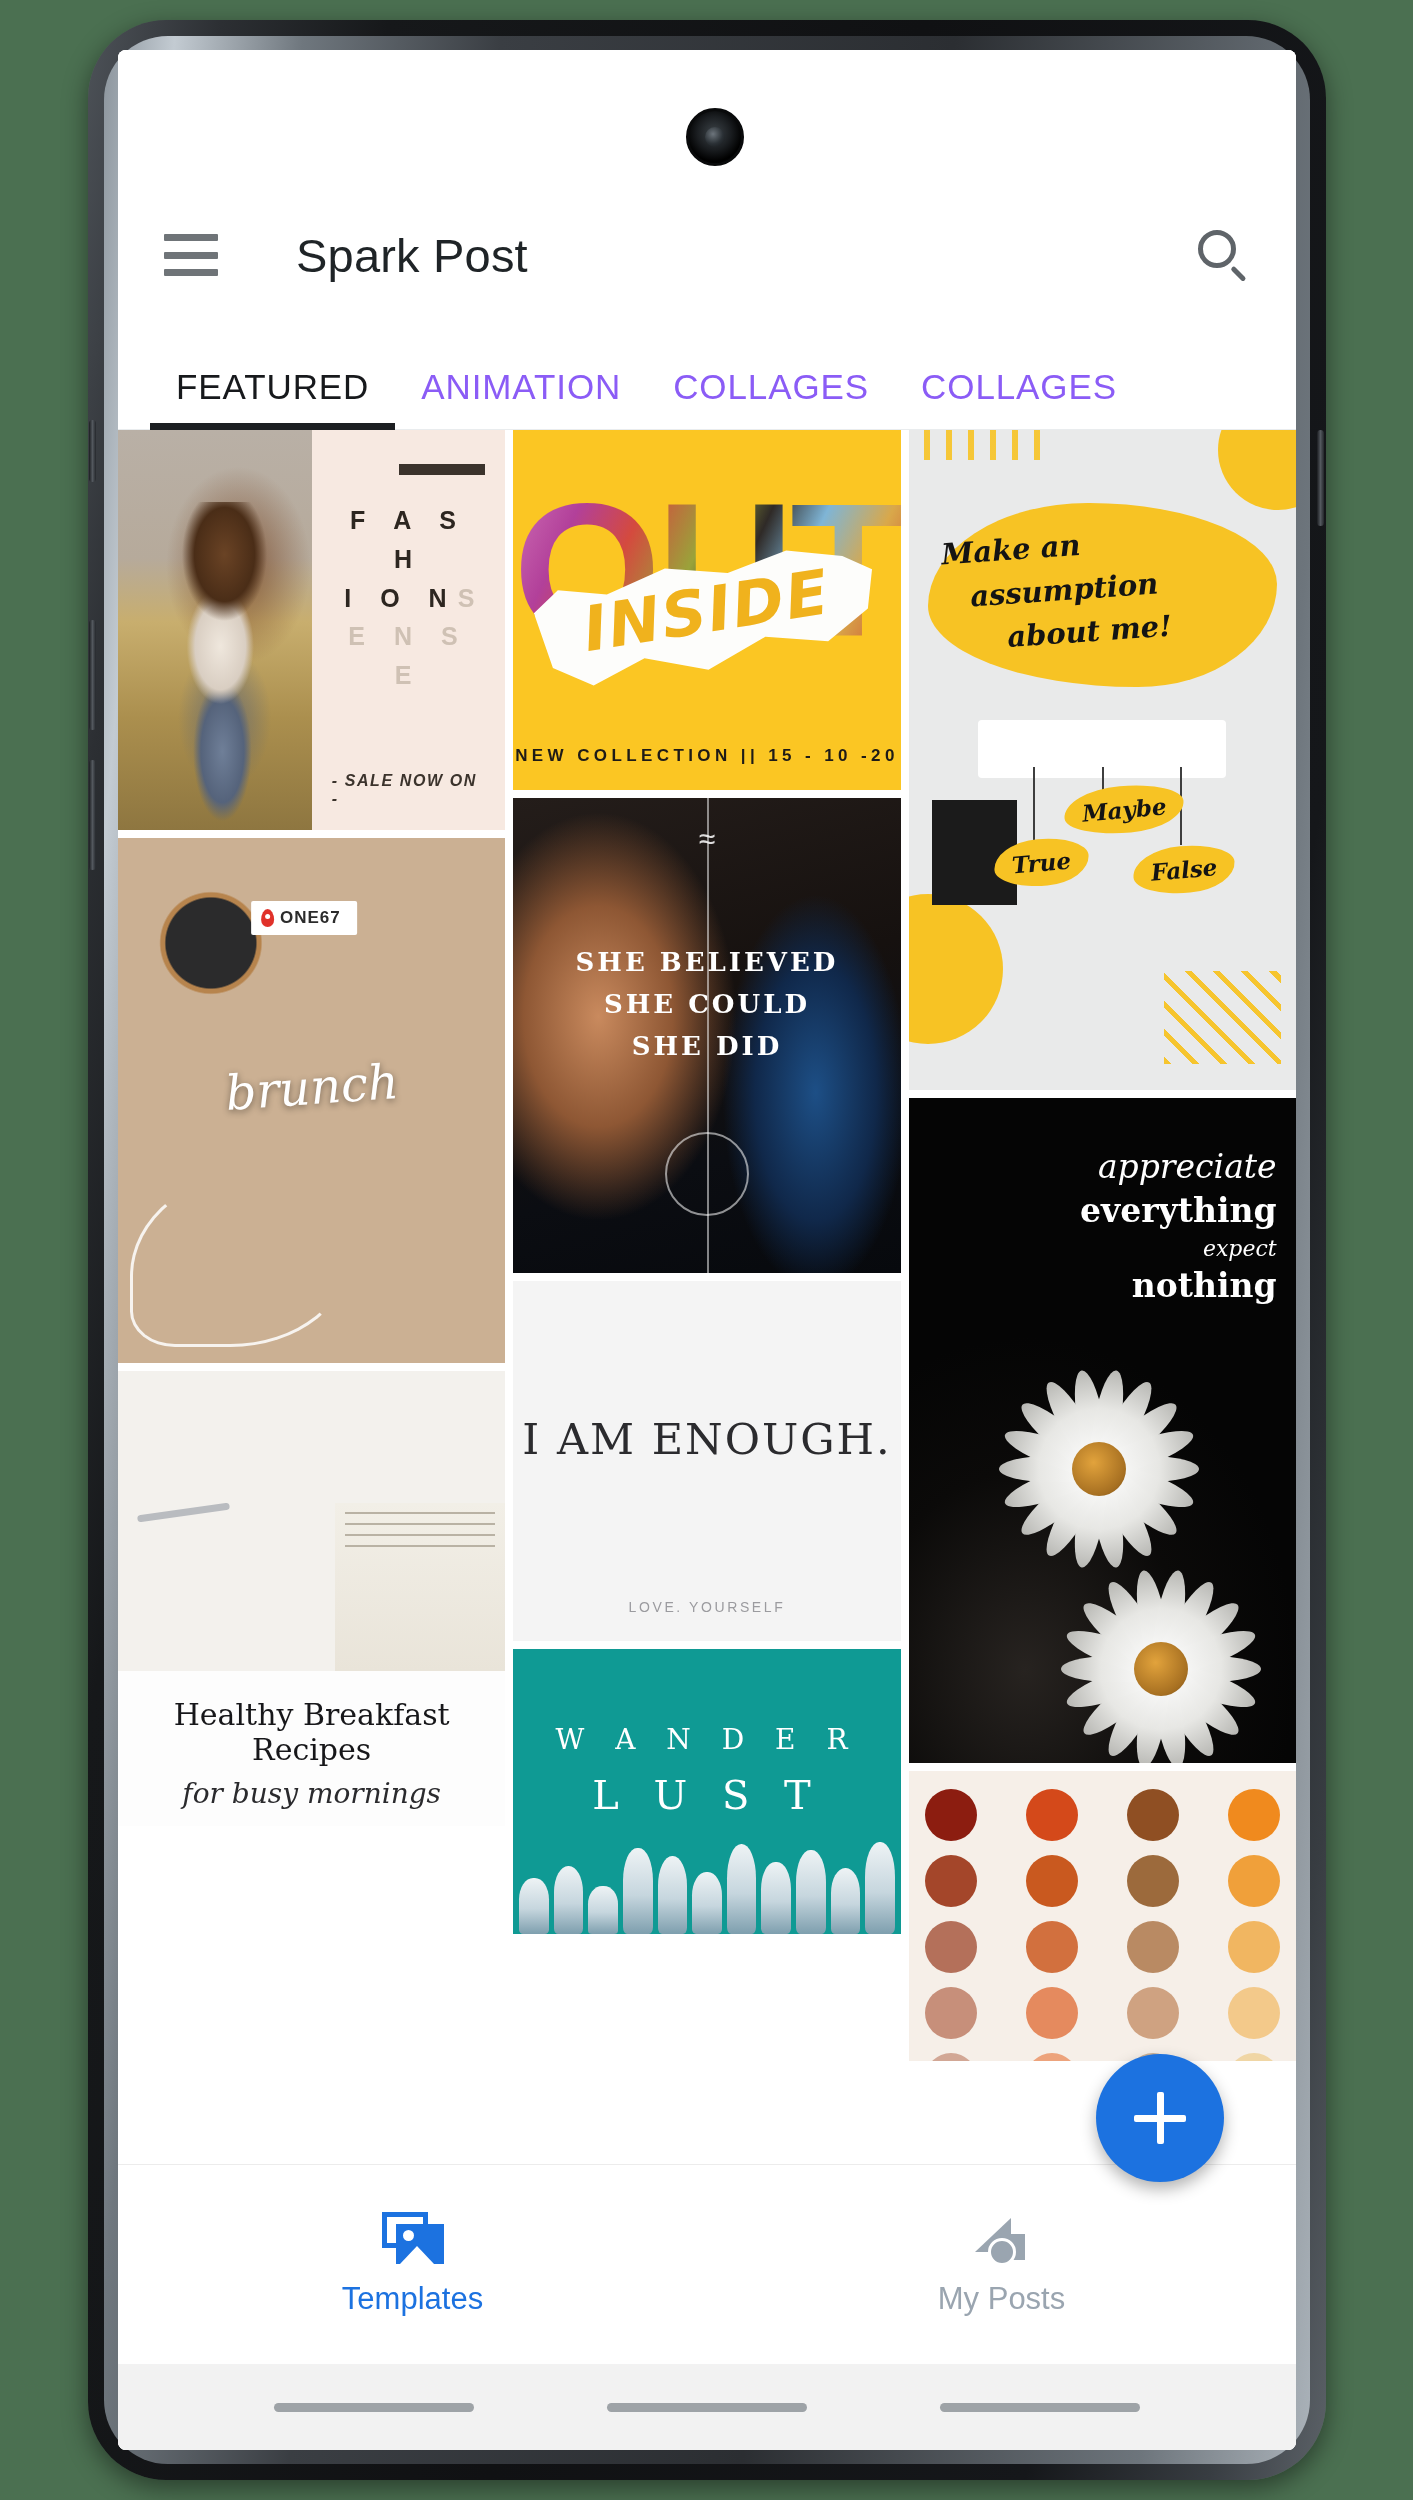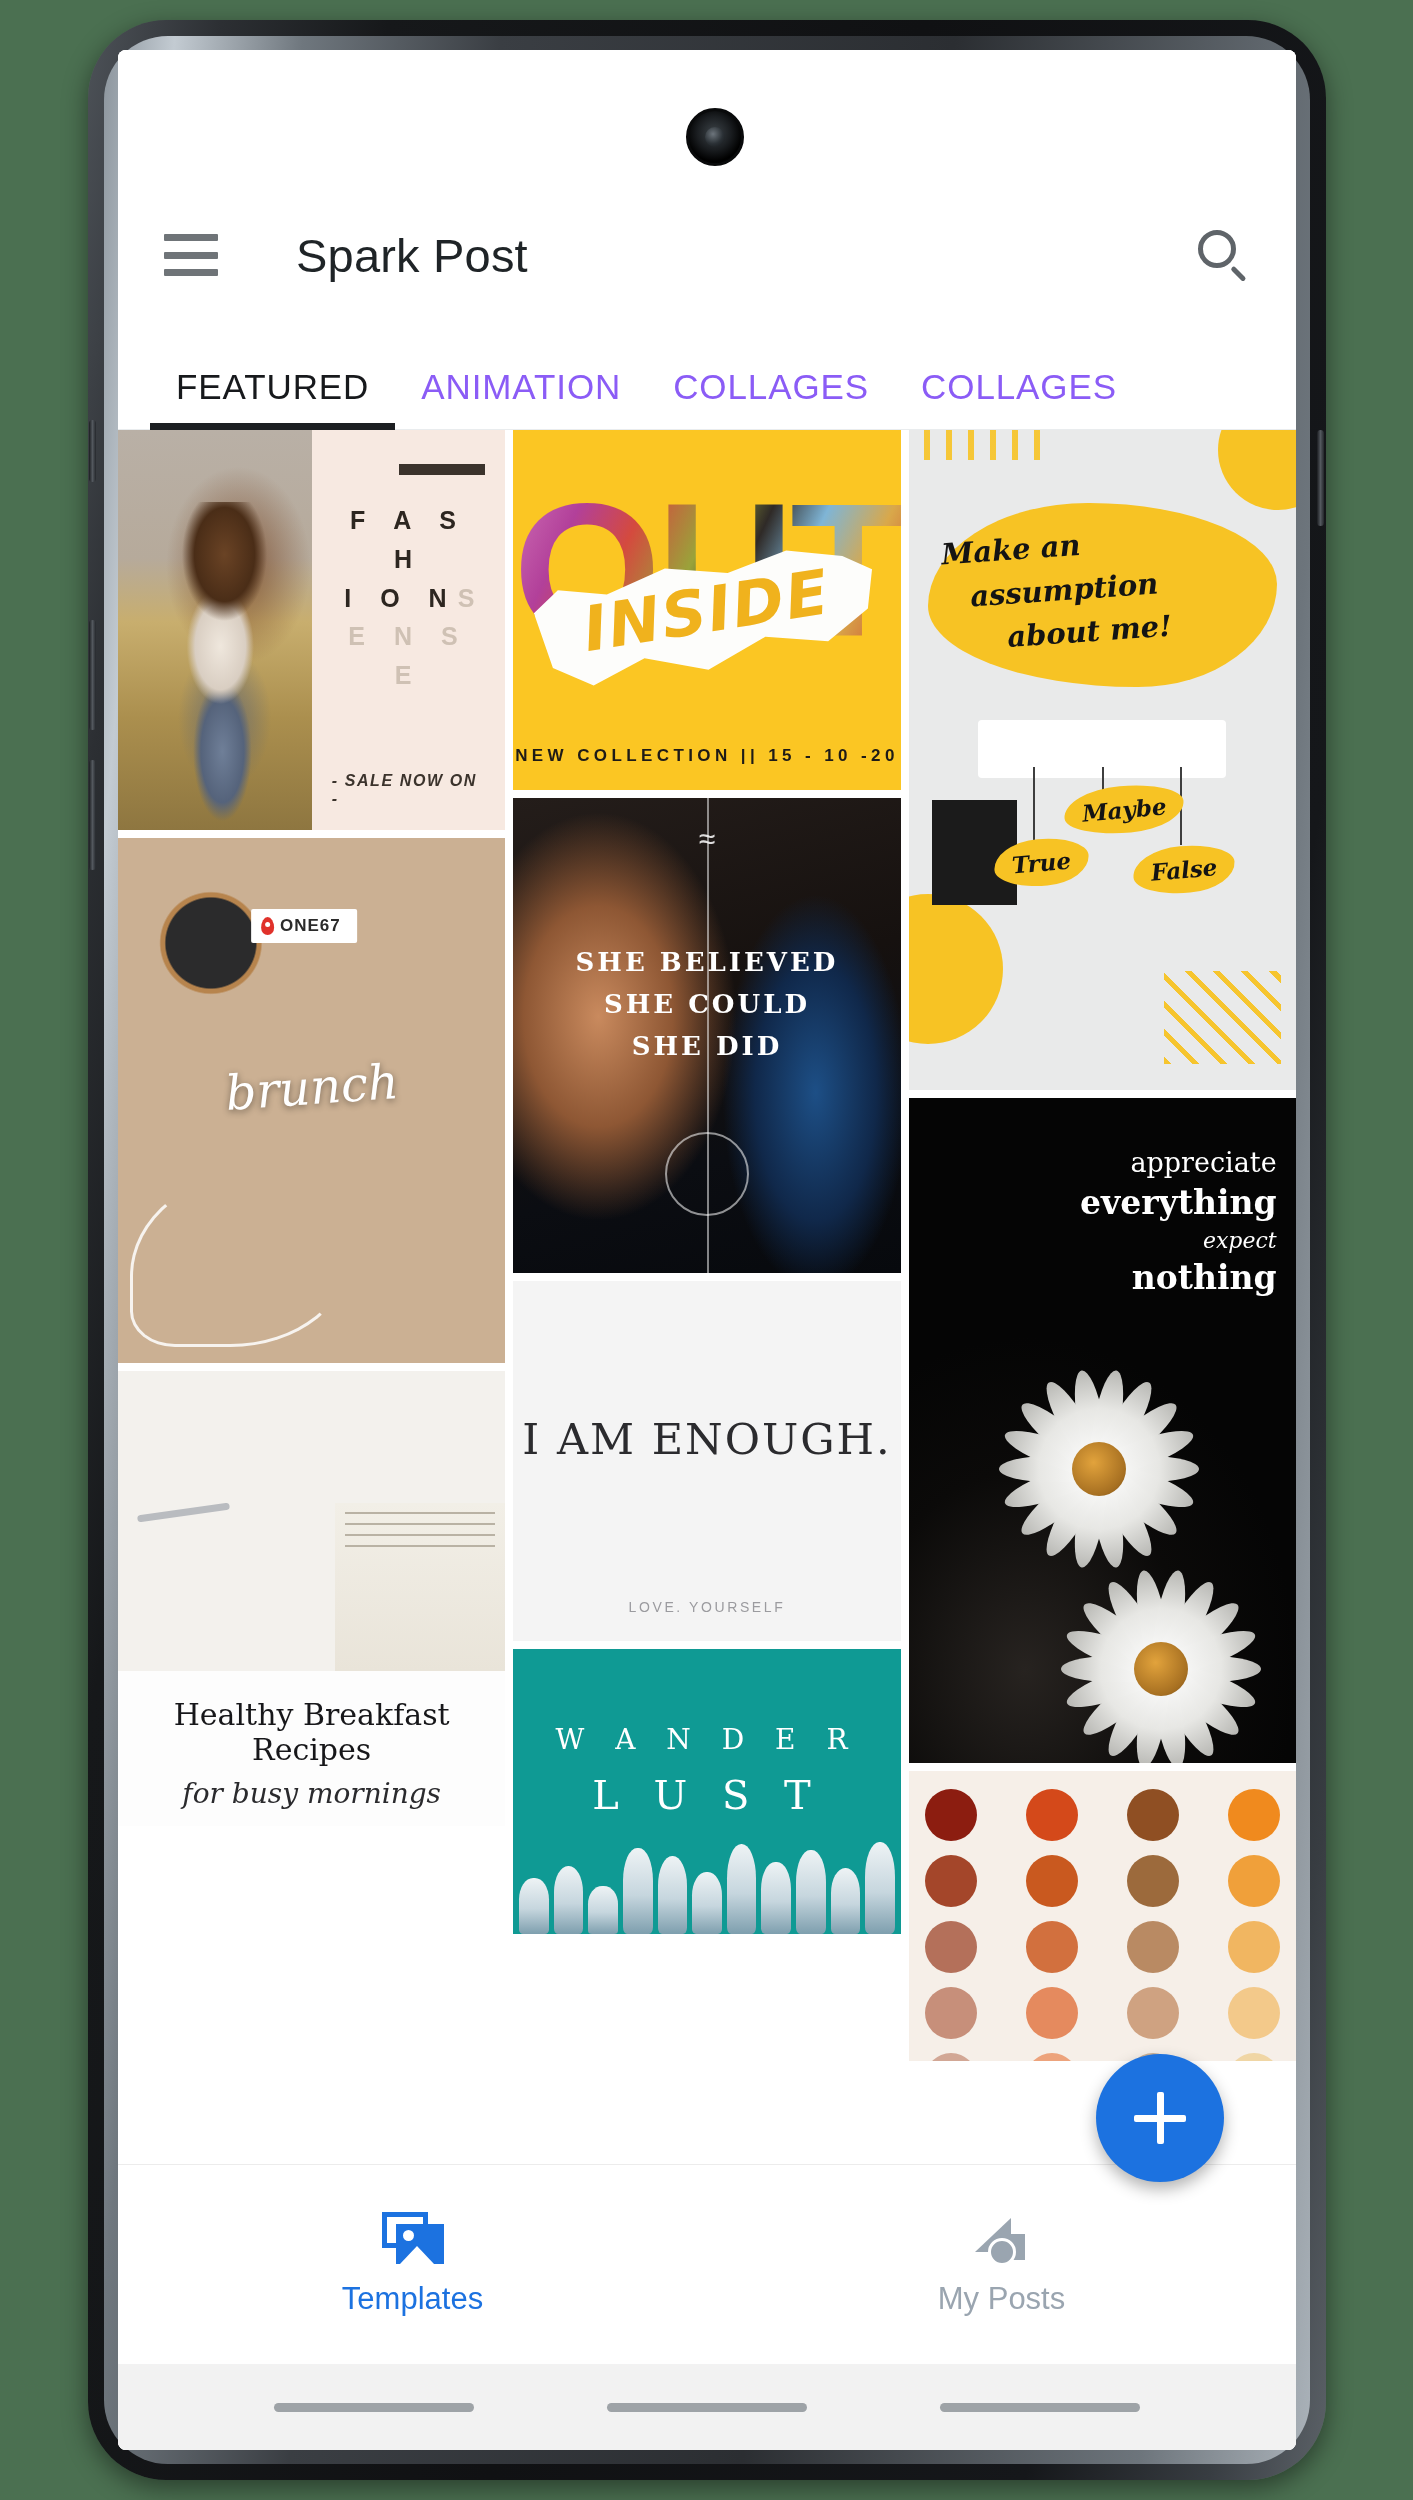--- a/index.html
+++ b/index.html
@@ -204,7 +204,6 @@
     padding: 7px 16px 7px 10px;
     display: flex; align-items: center; gap: 6px;
     border-radius: 2px;
-    margin-top: 8px;
   }
   .c-brunch .tag .pin { width: 13px; height: 18px; background:#e0312a; border-radius: 50% 50% 50% 50%/60% 60% 40% 40%; position: relative; }
   .c-brunch .tag .pin::after{content:"";position:absolute;left:4px;top:5px;width:5px;height:5px;border-radius:50%;background:#fff;}

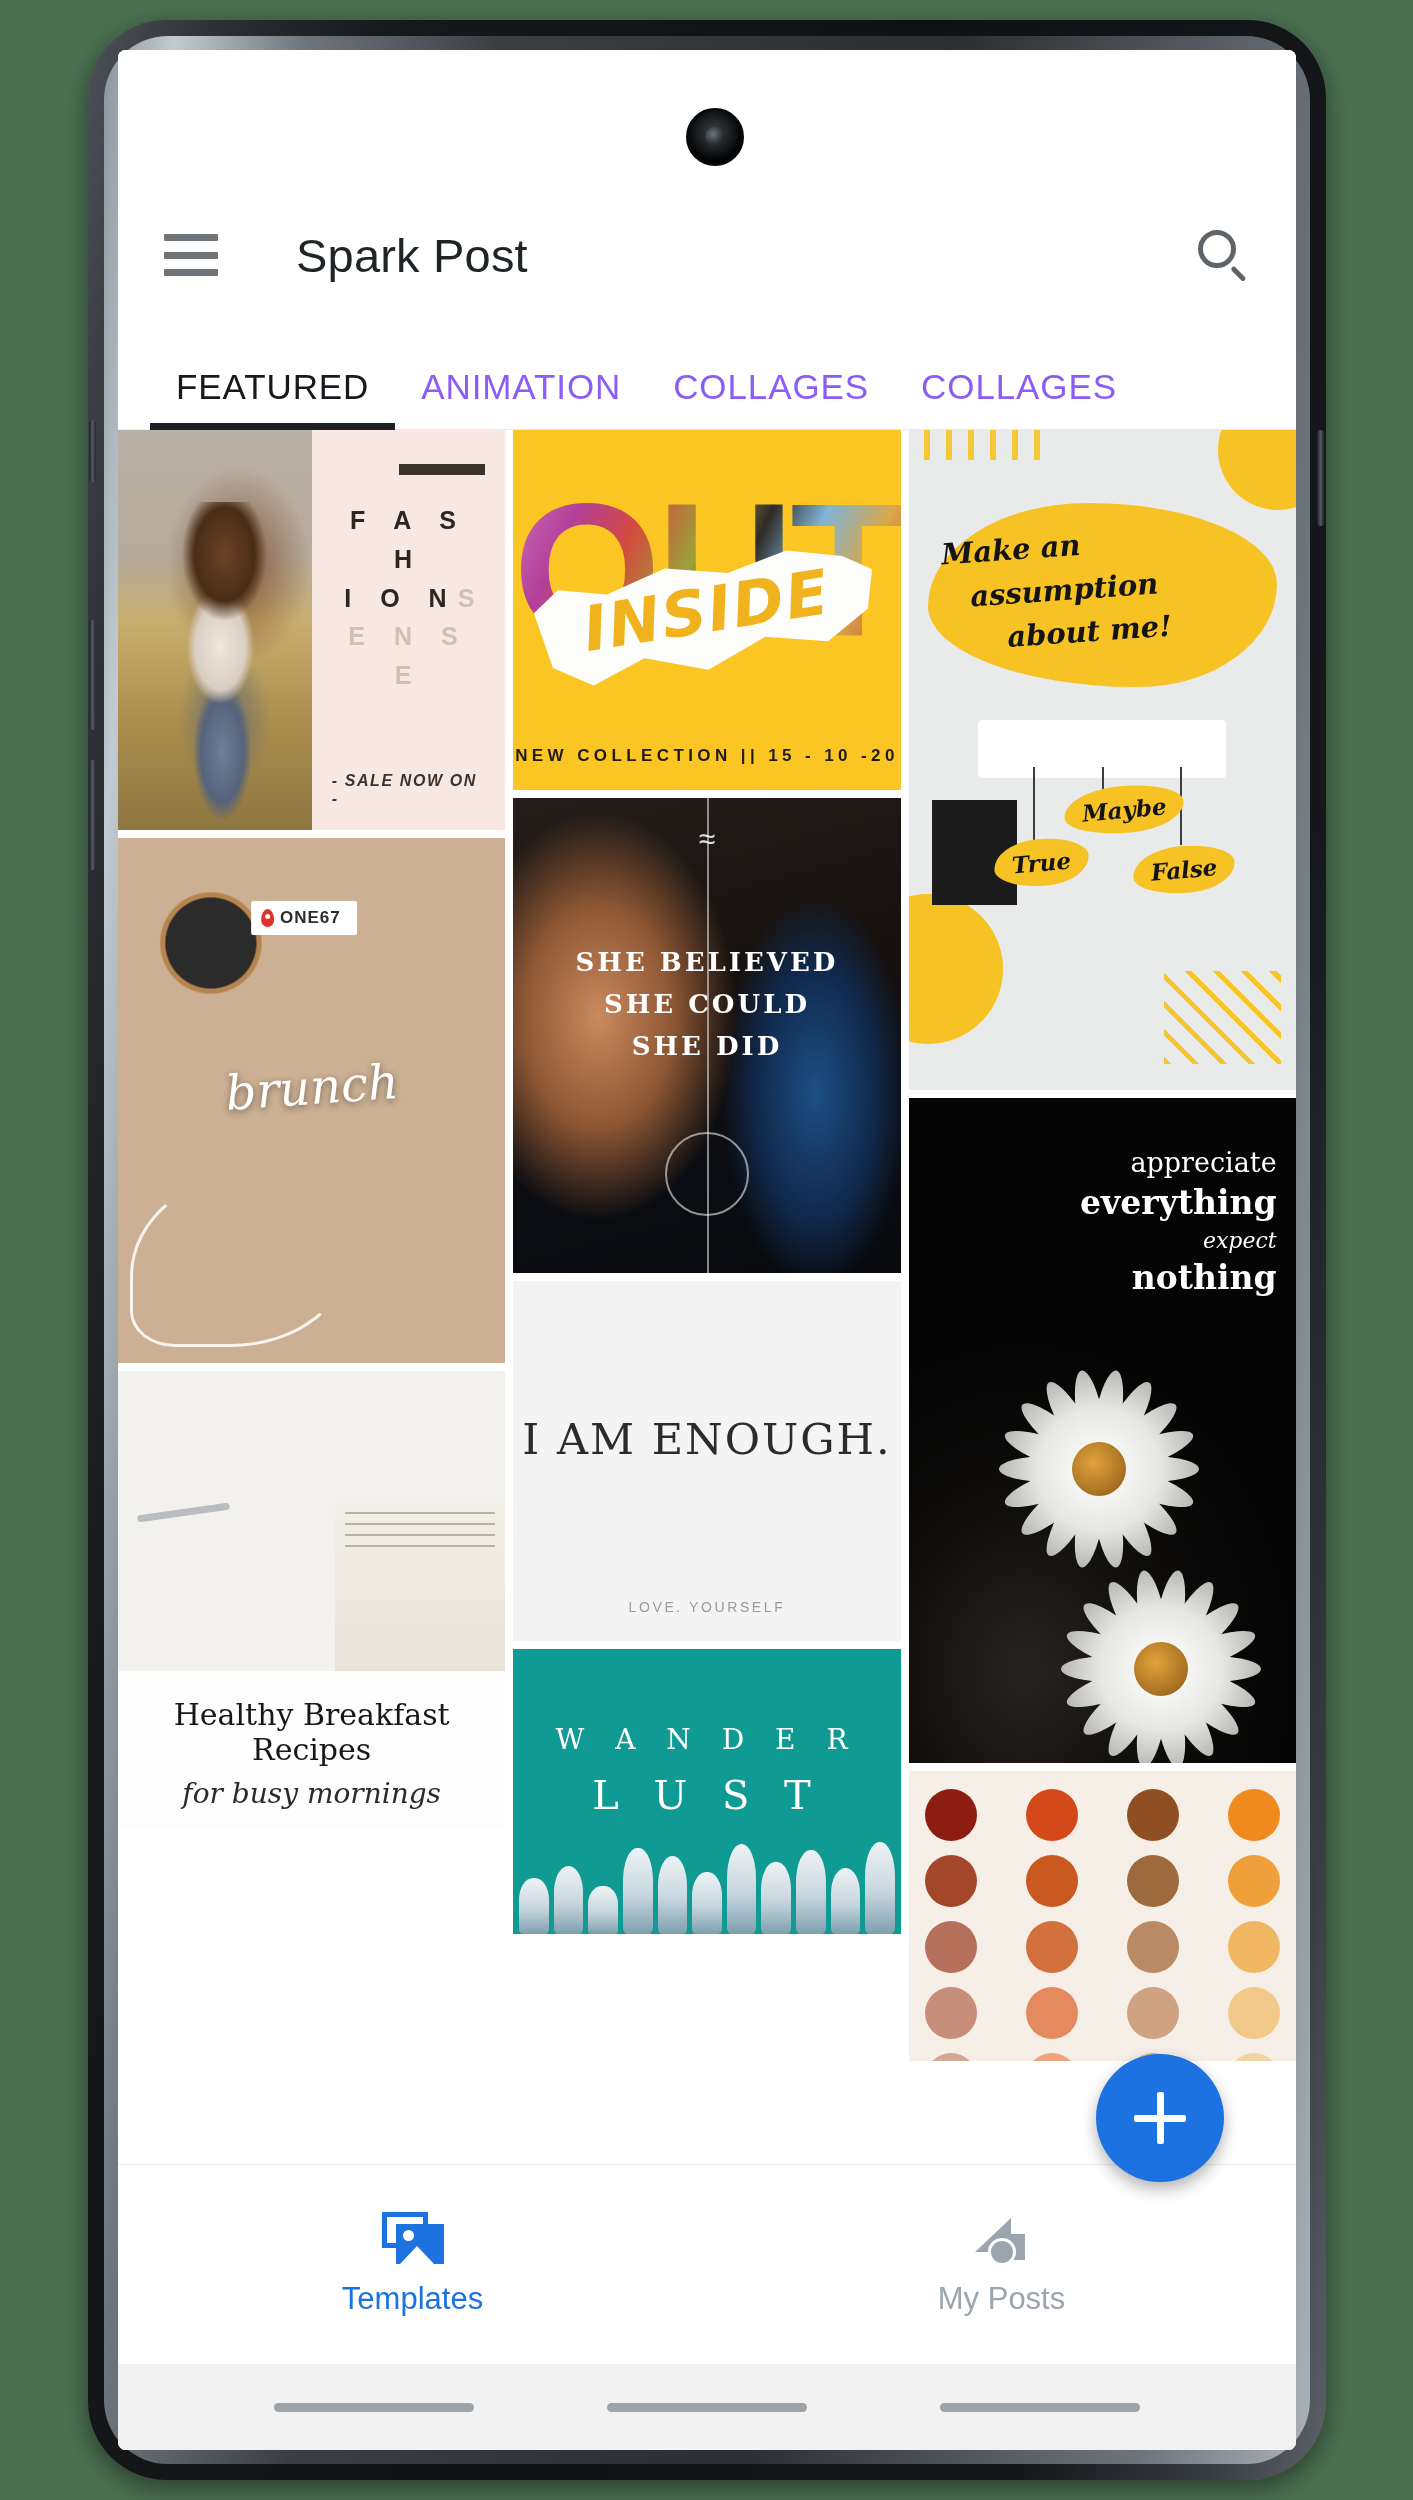--- a/index.html
+++ b/index.html
@@ -386,7 +386,7 @@
     position: absolute; right: 5%; top: 7%;
     text-align: right; color: #fff; line-height: 1.36;
   }
-  .c-daisy .q1 { font-family:"DejaVu Serif", serif; font-size: 27px; }
+  .c-daisy .q1 { font-family:"DejaVu Serif", serif; font-style: italic; font-size: 33px; }
   .c-daisy .q2 { font-family:"DejaVu Serif", serif; font-weight: bold; font-size: 33px; }
   .c-daisy .q3 { font-family:"DejaVu Serif", serif; font-style: italic; font-size: 22px; }
   .c-daisy .q4 { font-family:"DejaVu Serif", serif; font-weight: bold; font-size: 33px; }

